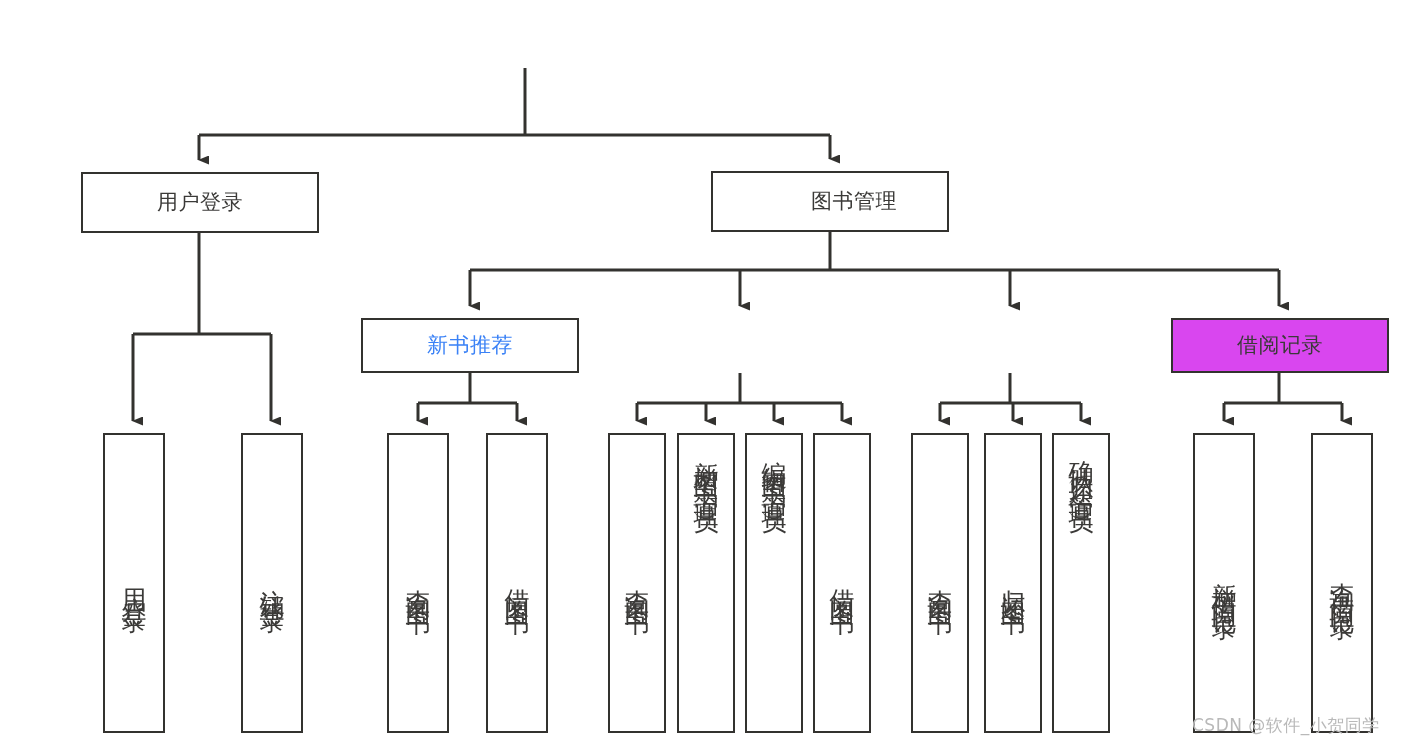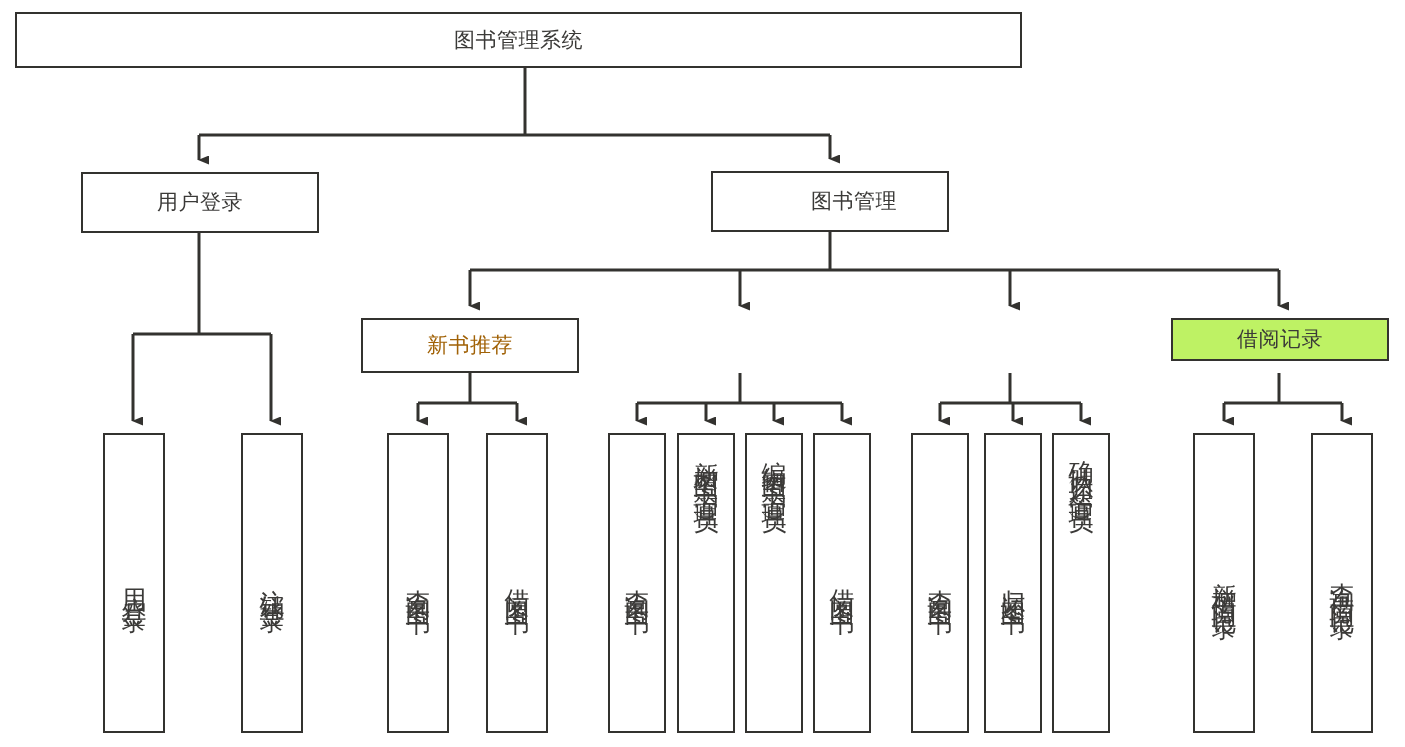--- a/index.html
+++ b/index.html
@@ -130,9 +130,6 @@
     </g>
   </svg>
 
-  <div class="node horiz" style="left: 15px; top: 12px; width: 1007px; height: 56px; border-color: rgb(51, 50, 47); background: rgb(255, 255, 255);">
-    <span class="node-label" style="color: rgb(59, 58, 56);">图书管理系统</span>
-  </div>
 
   <div class="node horiz" style="left: 81px; top: 172px; width: 238px; height: 61px; border-color: rgb(51, 50, 47); background: rgb(255, 255, 255);">
     <span class="node-label" style="color: rgb(59, 58, 56);">用户登录</span>

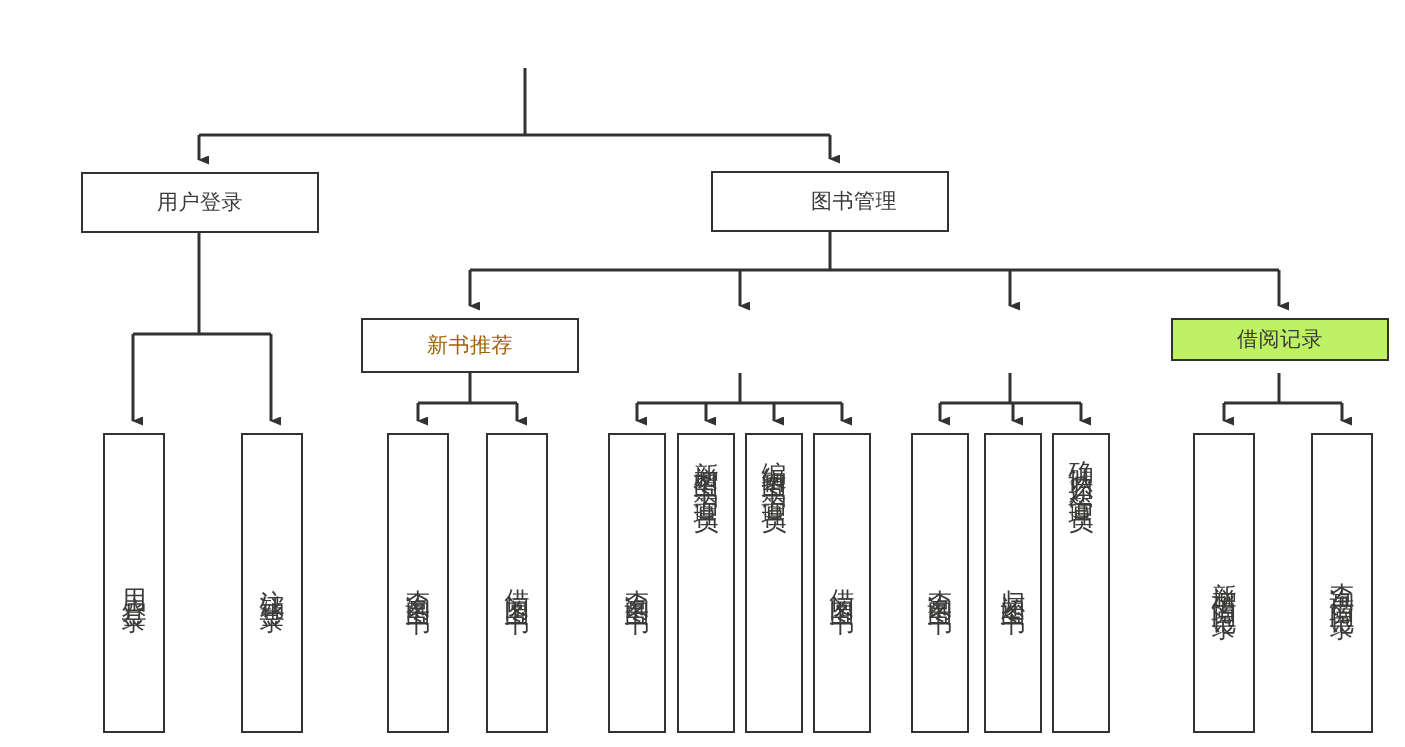--- a/index.html
+++ b/index.html
@@ -139,7 +139,7 @@
   </div>
 
   <div class="node horiz" style="left: 361px; top: 318px; width: 218px; height: 55px; border-color: rgb(51, 50, 47); background: rgb(255, 255, 255);">
-    <span class="node-label" style="color: #a16207; text-align: right;">新书推荐</span>
+    <span class="node-label" style="color: #3b82f6; text-align: right;">新书推荐</span>
   </div>
   <div class="node horiz" style="left: 1171px; top: 318px; width: 218px; height: 43px; border-color: rgb(51, 50, 47); background: #bef264;">
     <span class="node-label" style="color: rgb(59, 58, 56);">借阅记录</span>

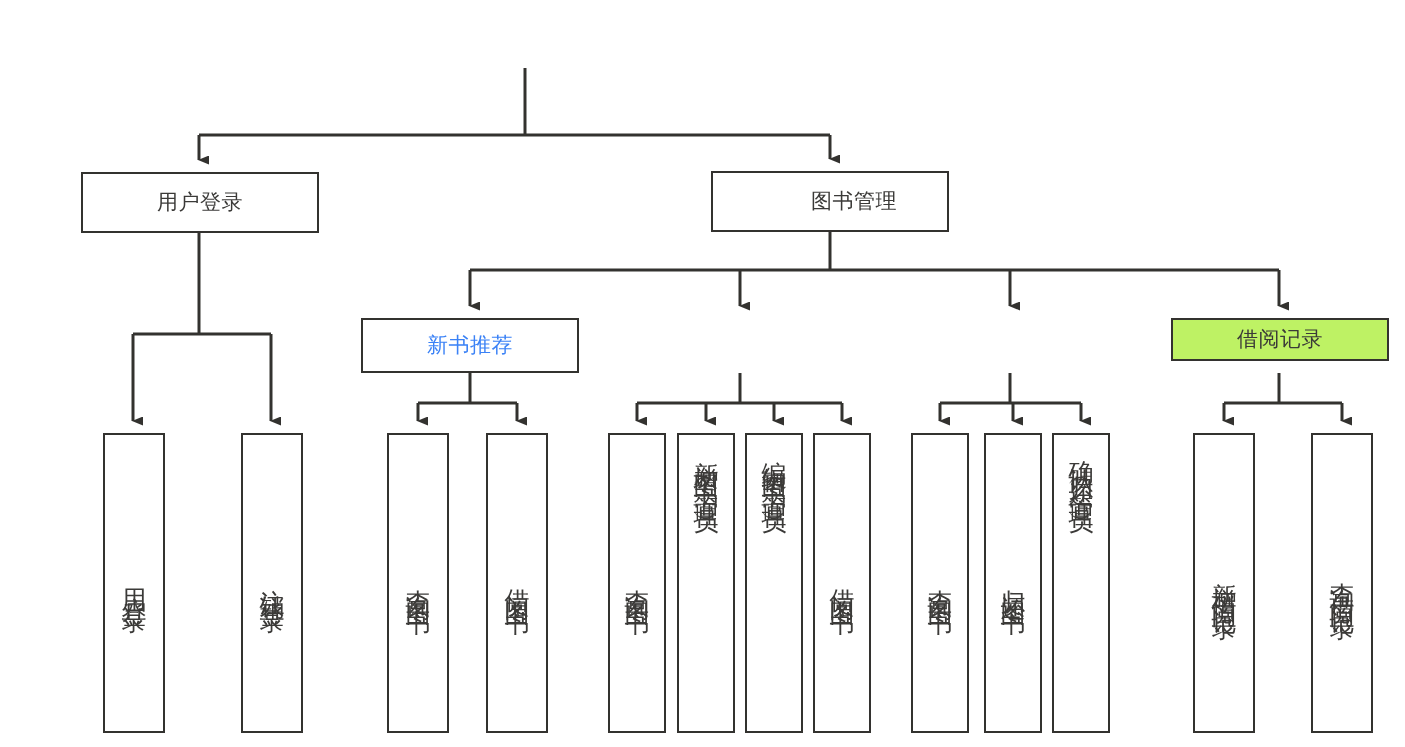--- a/index.html
+++ b/index.html
@@ -141,7 +141,7 @@
   <div class="node horiz" style="left: 361px; top: 318px; width: 218px; height: 55px; border-color: rgb(51, 50, 47); background: rgb(255, 255, 255);">
     <span class="node-label" style="color: #3b82f6; text-align: right;">新书推荐</span>
   </div>
-  <div class="node horiz" style="left: 1171px; top: 318px; width: 218px; height: 43px; border-color: rgb(51, 50, 47); background: #bef264;">
+  <div class="node horiz" style="left: 1171px; top: 318px; width: 218px; height: 55px; border-color: rgb(51, 50, 47); background: #d946ef;">
     <span class="node-label" style="color: rgb(59, 58, 56);">借阅记录</span>
   </div>
 

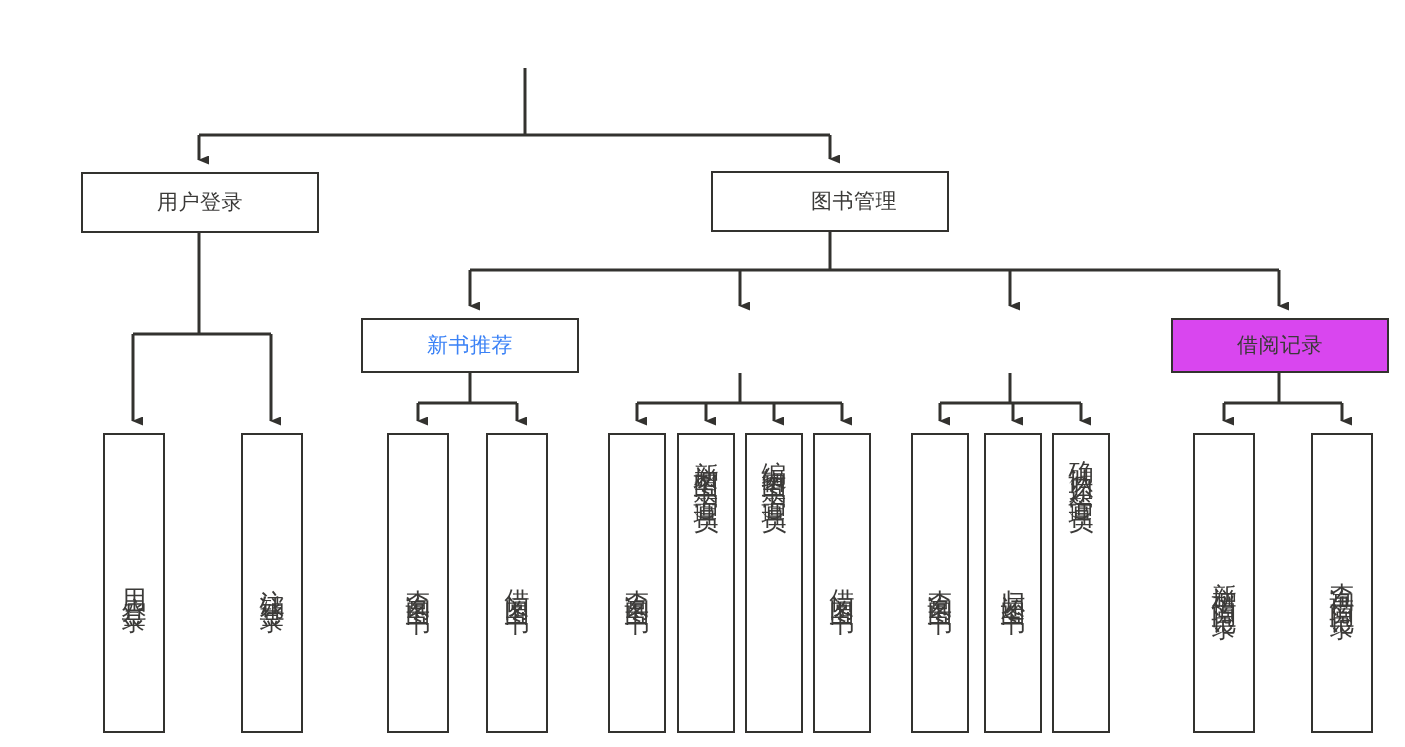--- a/index.html
+++ b/index.html
@@ -185,6 +185,7 @@
     <span class="node-label" style="color: rgb(59, 58, 56);">查询借阅记录</span>
   </div>
 
+  <div class="watermark" style="color: rgb(185, 185, 185);">CSDN @软件_小贺同学</div>
 
 </div>
 

